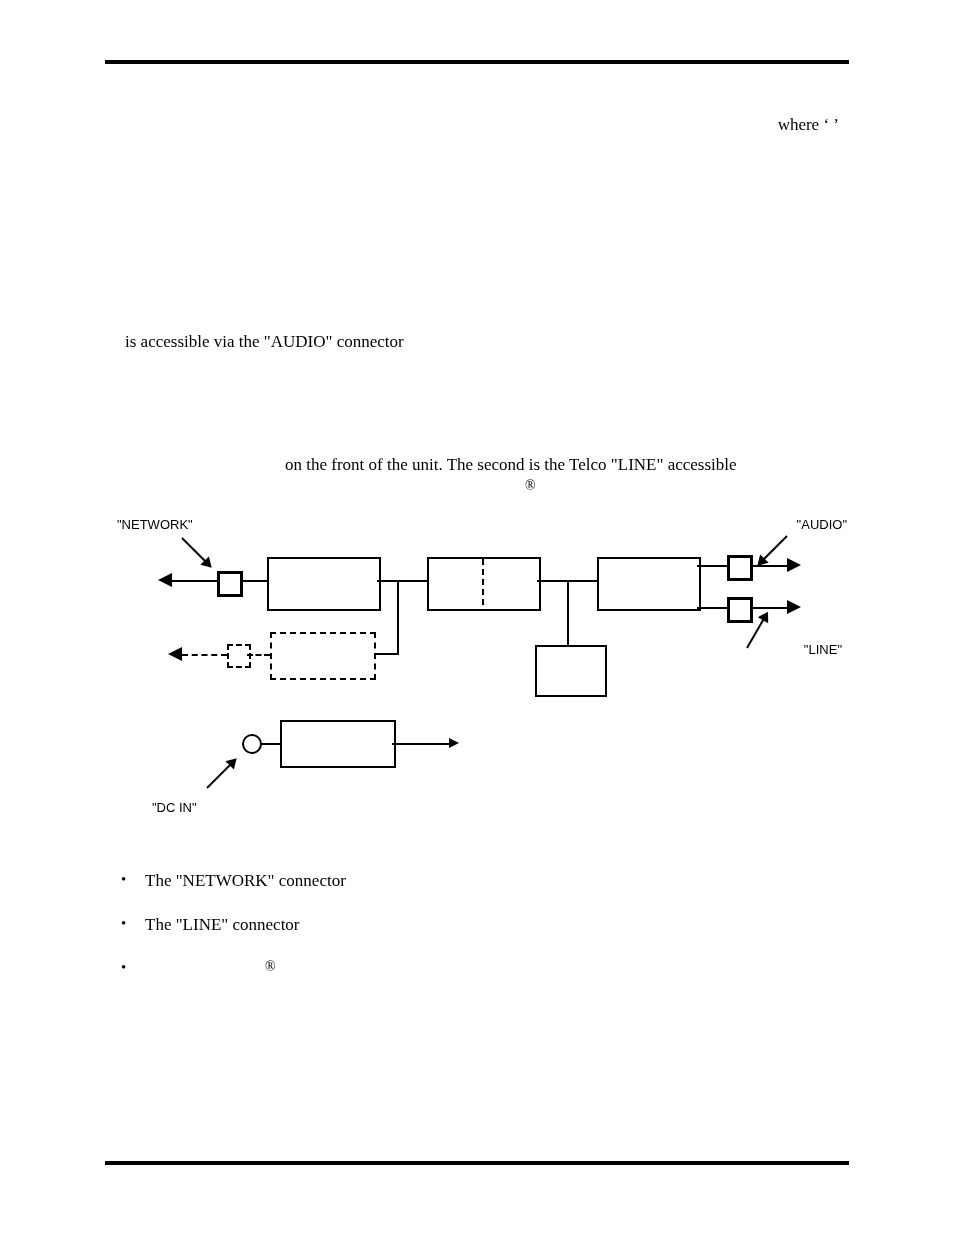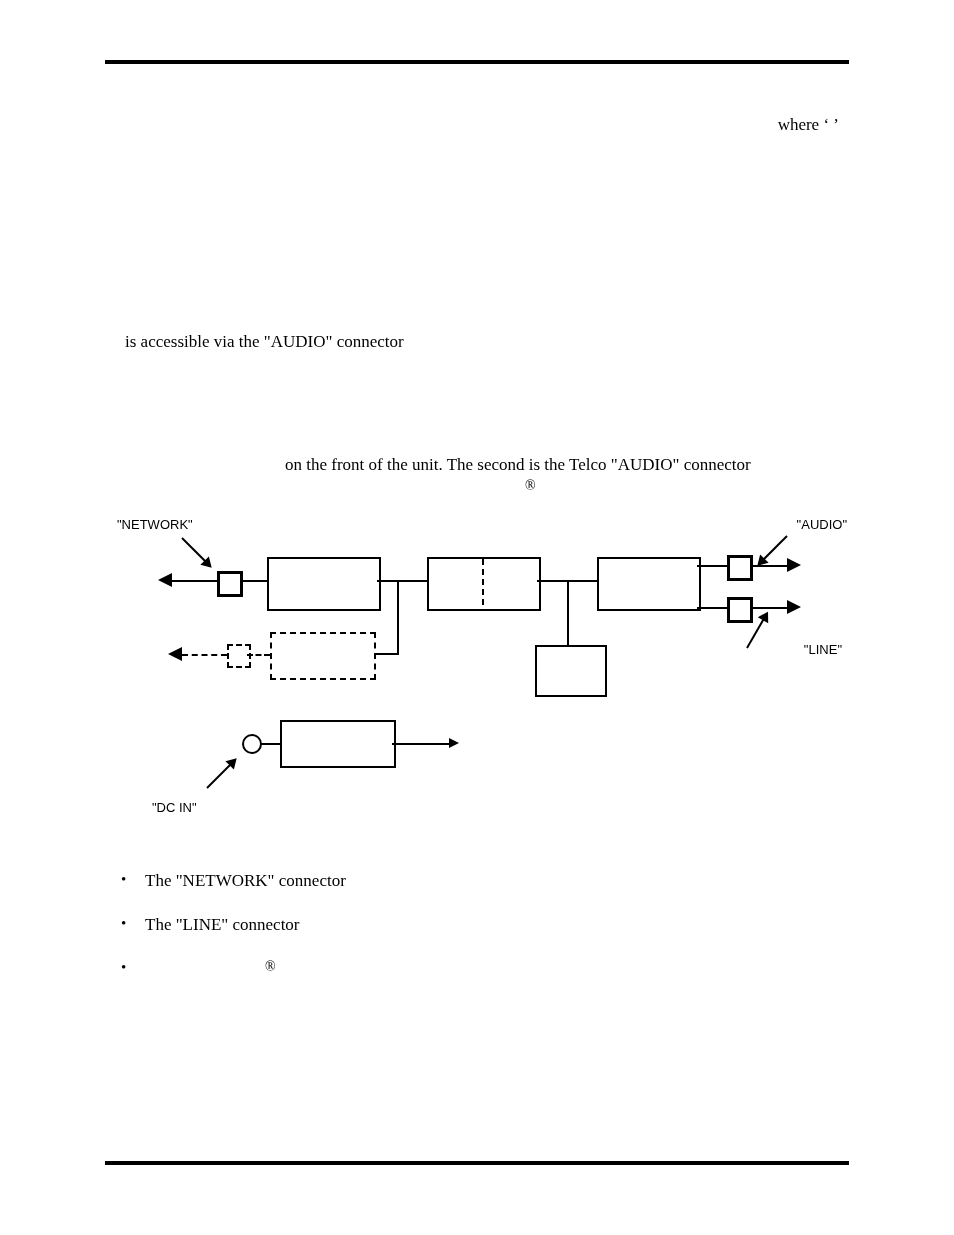--- a/index.html
+++ b/index.html
@@ -152,7 +152,7 @@
   <div style="height:86px"></div>
 
   <p style="padding-left:180px;">
-    <span>on  the  front  of  the  unit.    The  second  is  the  Telco  "AUDIO"  connector</span><br>
+    <span>on  the  front  of  the  unit.    The  second  is  the  Telco  "LINE"  accessible</span><br>
     <span class="reg" style="display:inline-block; margin-left:240px; font-size:14px;">®</span>
   </p>
 

